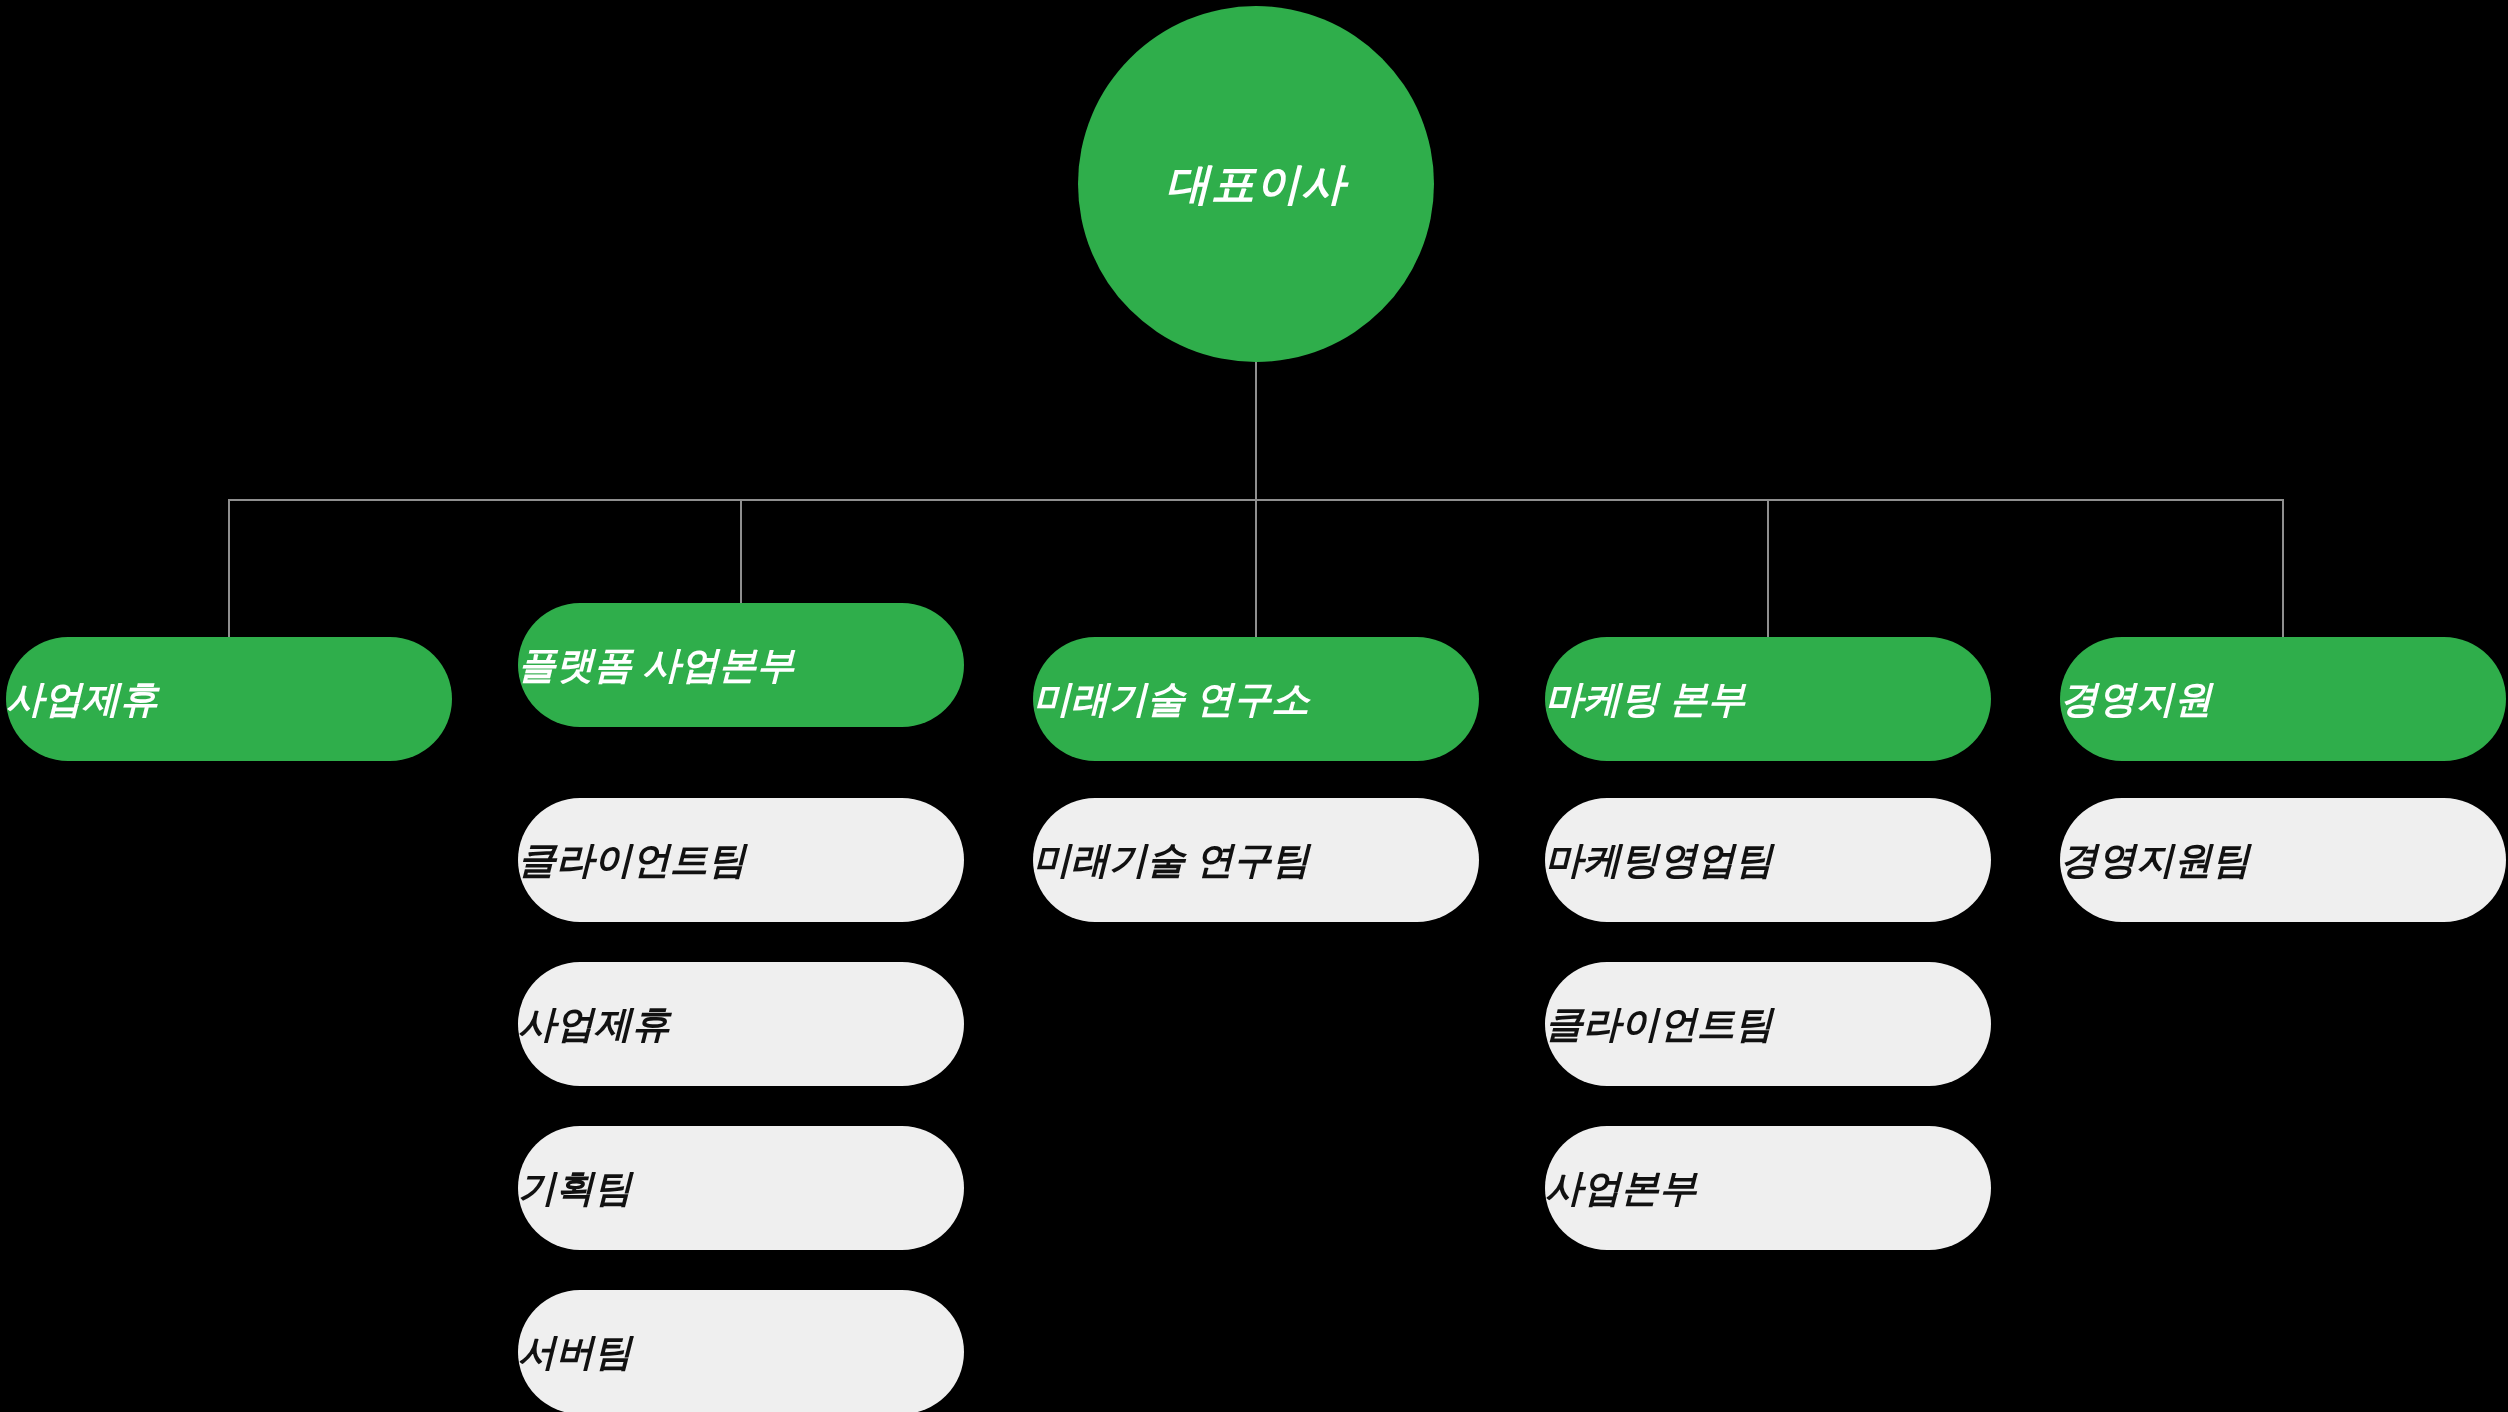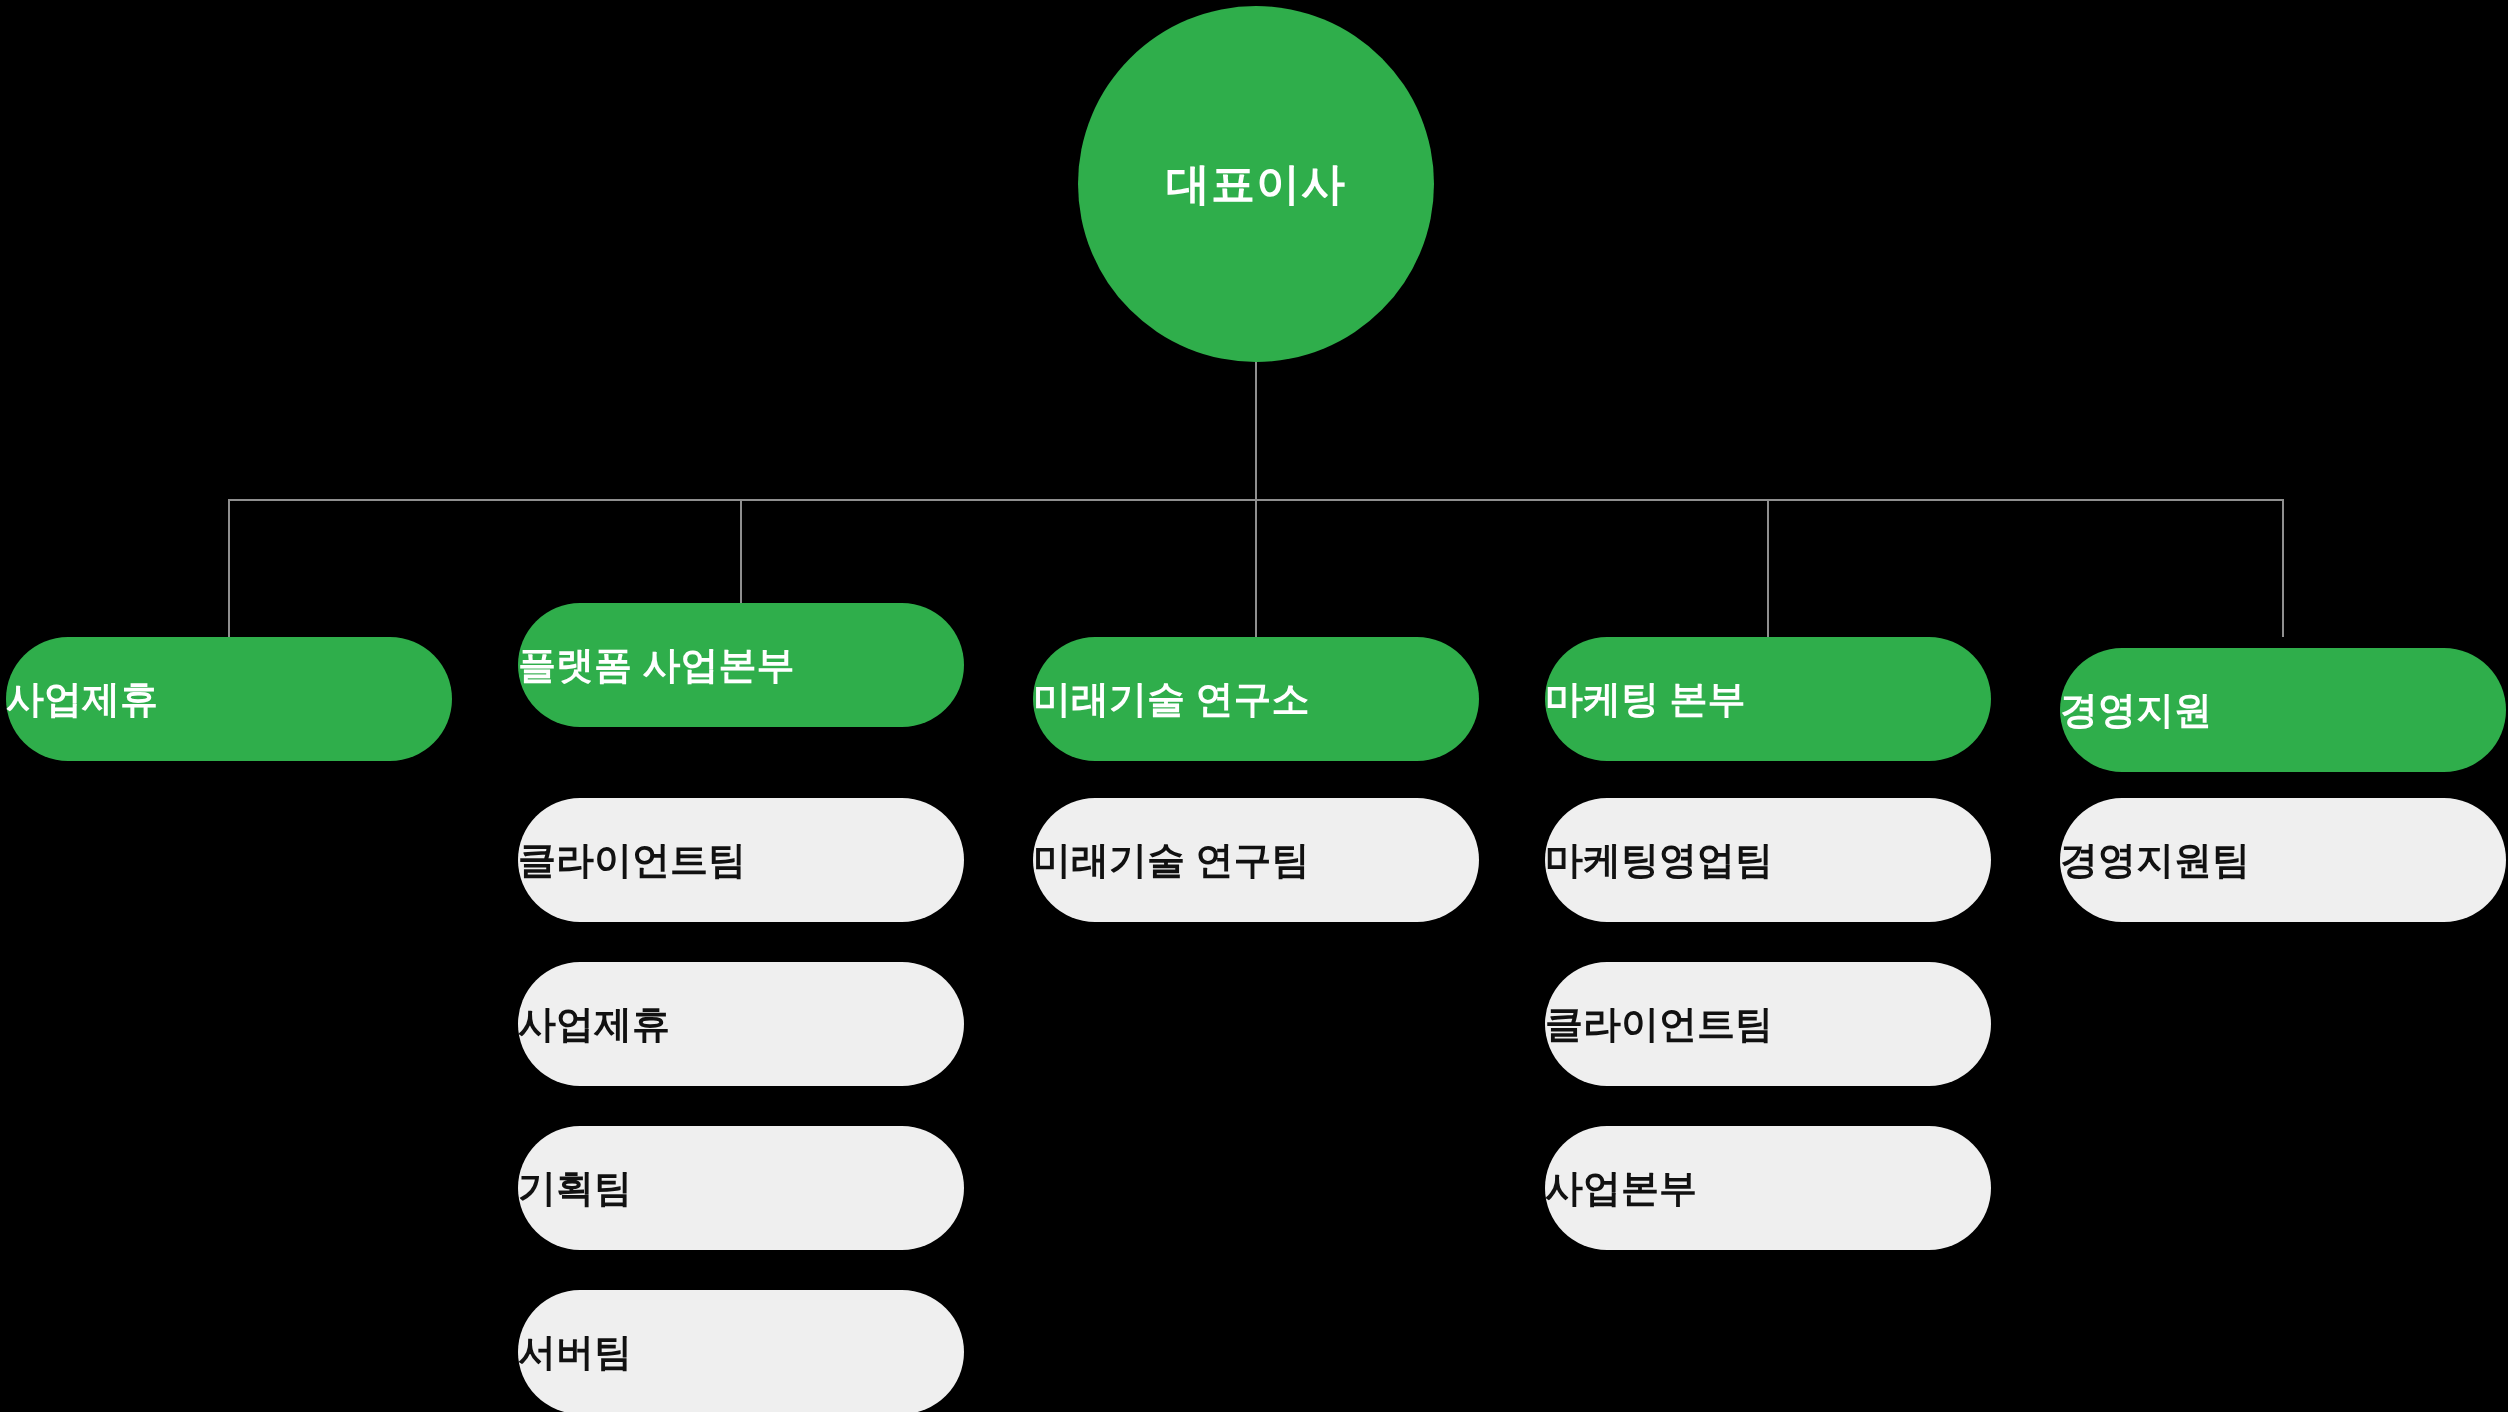--- a/index.html
+++ b/index.html
@@ -2,7 +2,7 @@
 <html style="--bg: #000000; --green: #2fae4b; --green-text: #ffffff; --team-bg: #efefef; --team-text: #111111; --line: #8f8f8f;"><head>
 <meta charset="utf-8">
 <style>
-  * { box-sizing: border-box; margin: 0; padding: 0; }
+  * { box-sizing: border-box; margin: 0; padding: 0; font-style: italic; }
   html, body { width: 2508px; height: 1412px; }
   body {
     background: var(--bg, #000000);

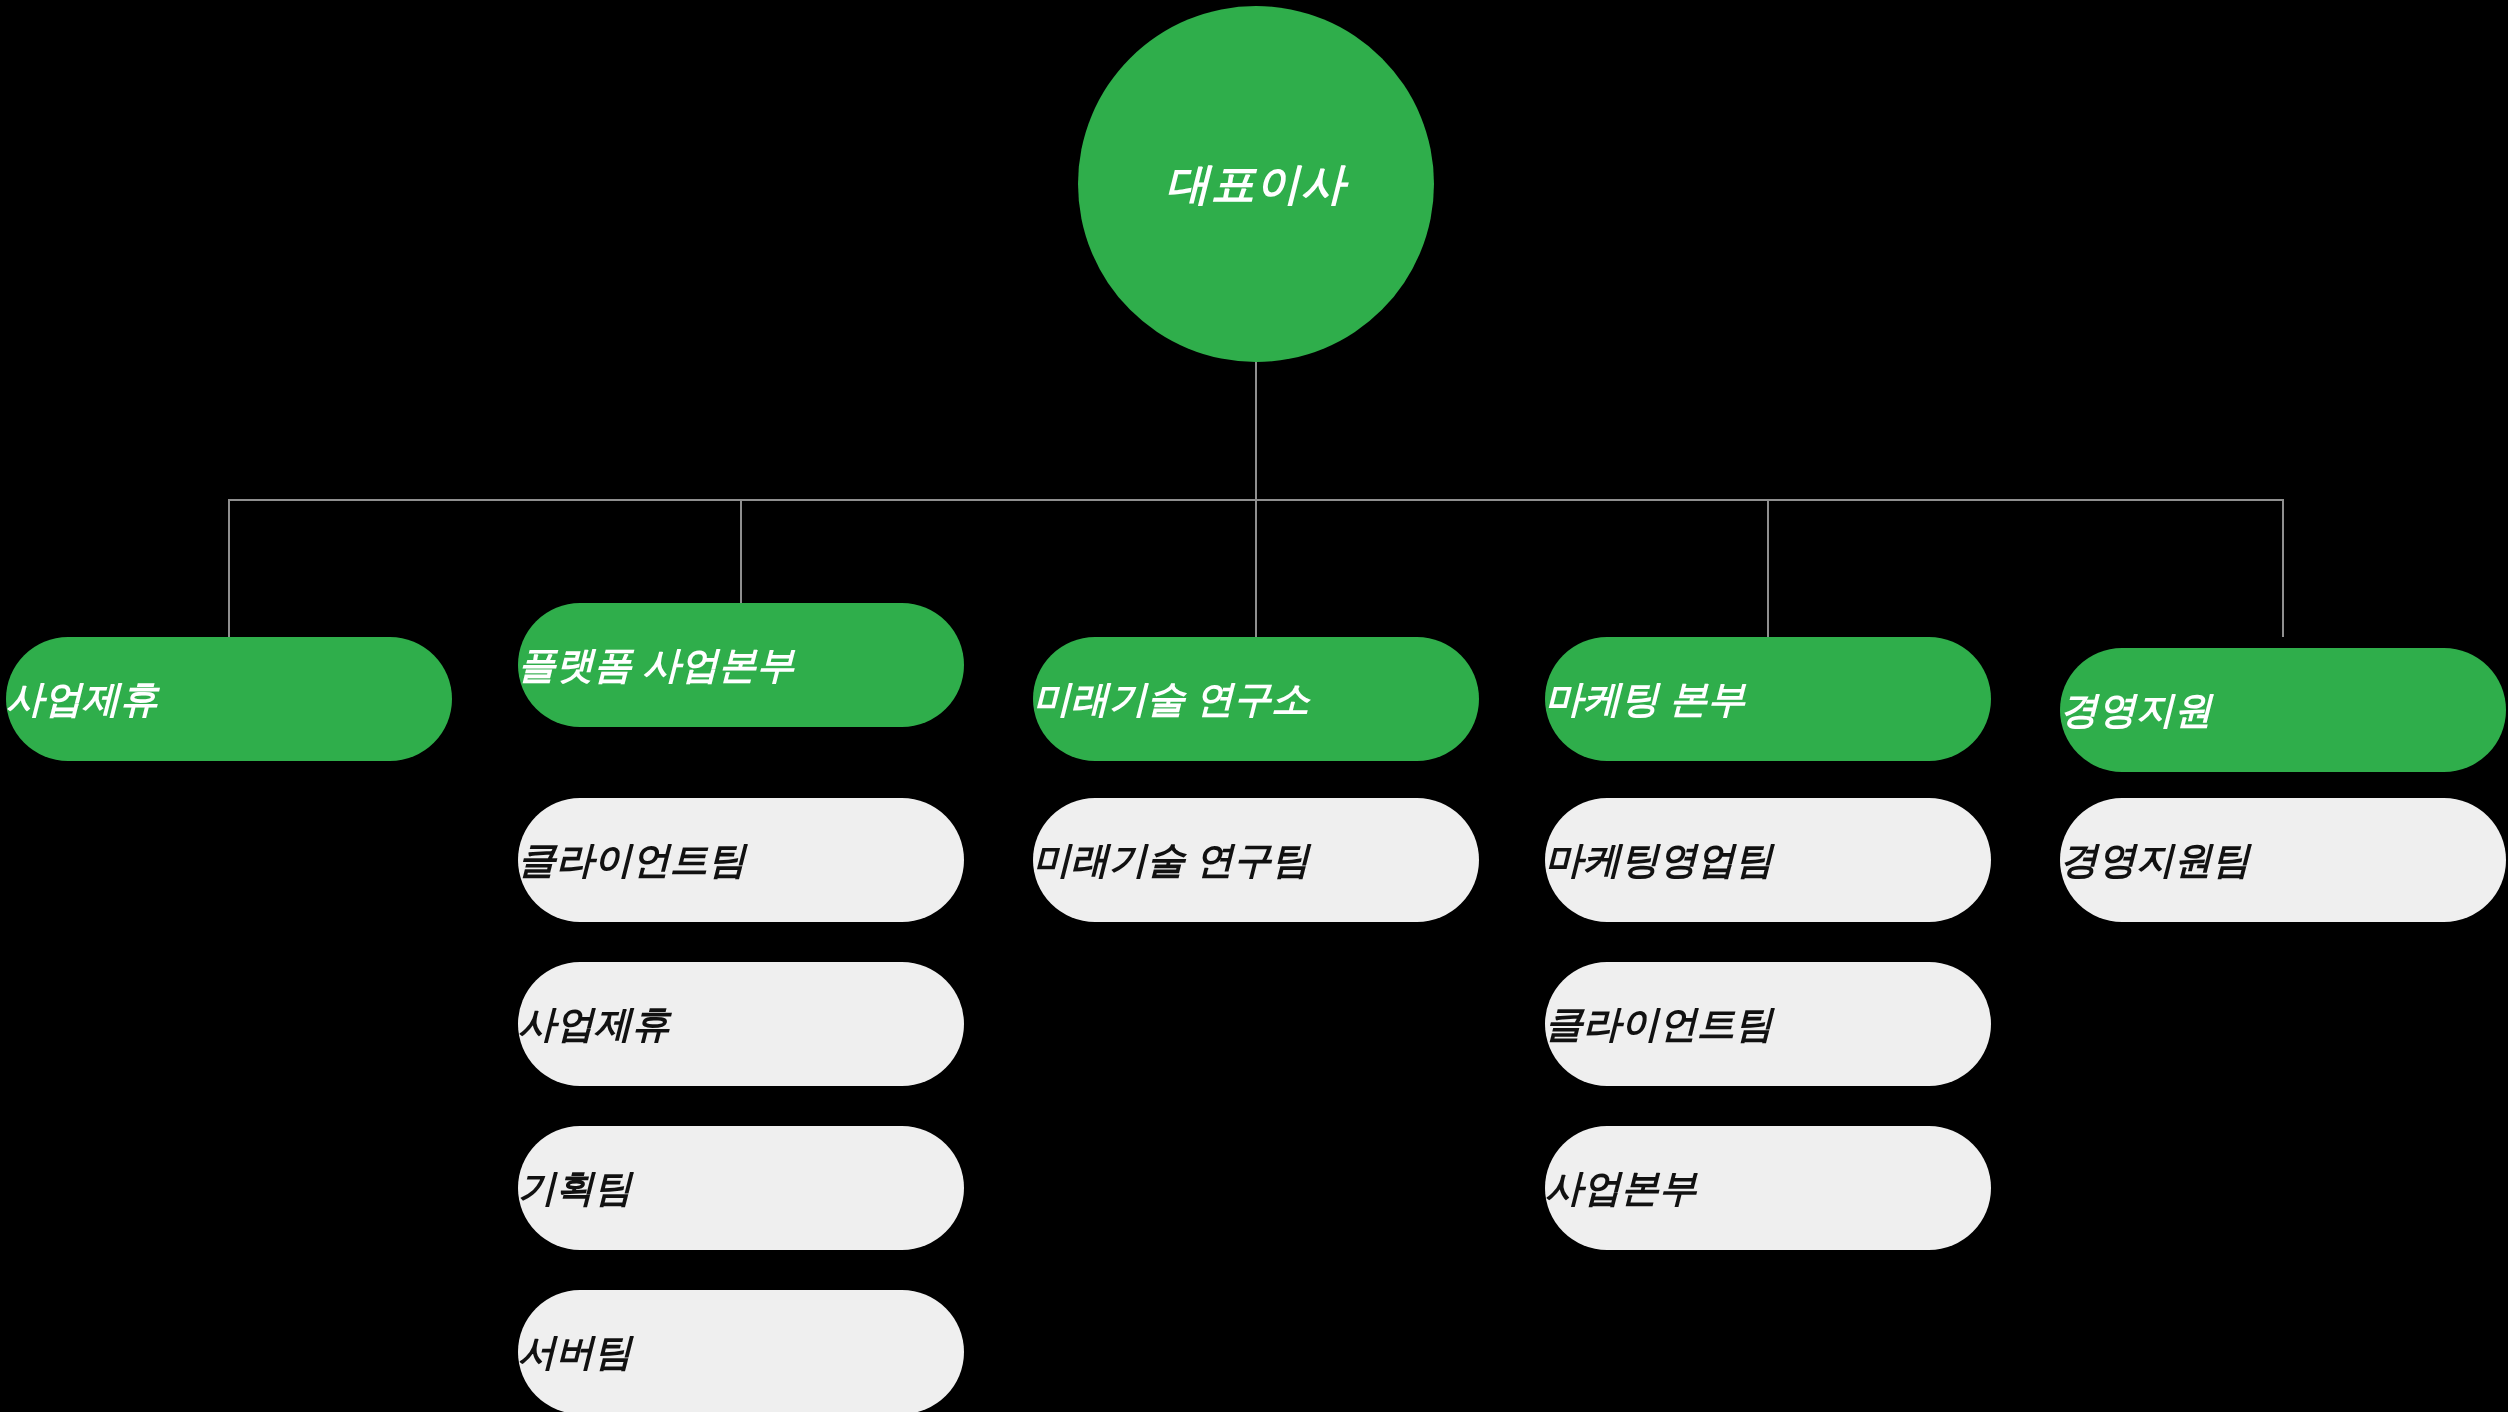--- a/index.html
+++ b/index.html
@@ -98,7 +98,7 @@
       <div class="pill team" style="left: 1545px; top: 1126px;">
         <span>사업본부</span>
       </div>
-      <div class="pill dept" style="left: 2060px; top: 637px; margin-top: 11px;">
+      <div class="pill dept" style="left: 2060px; top: 637px;">
         <span>경영지원</span>
       </div>
       <div class="pill team" style="left: 2060px; top: 798px;">

